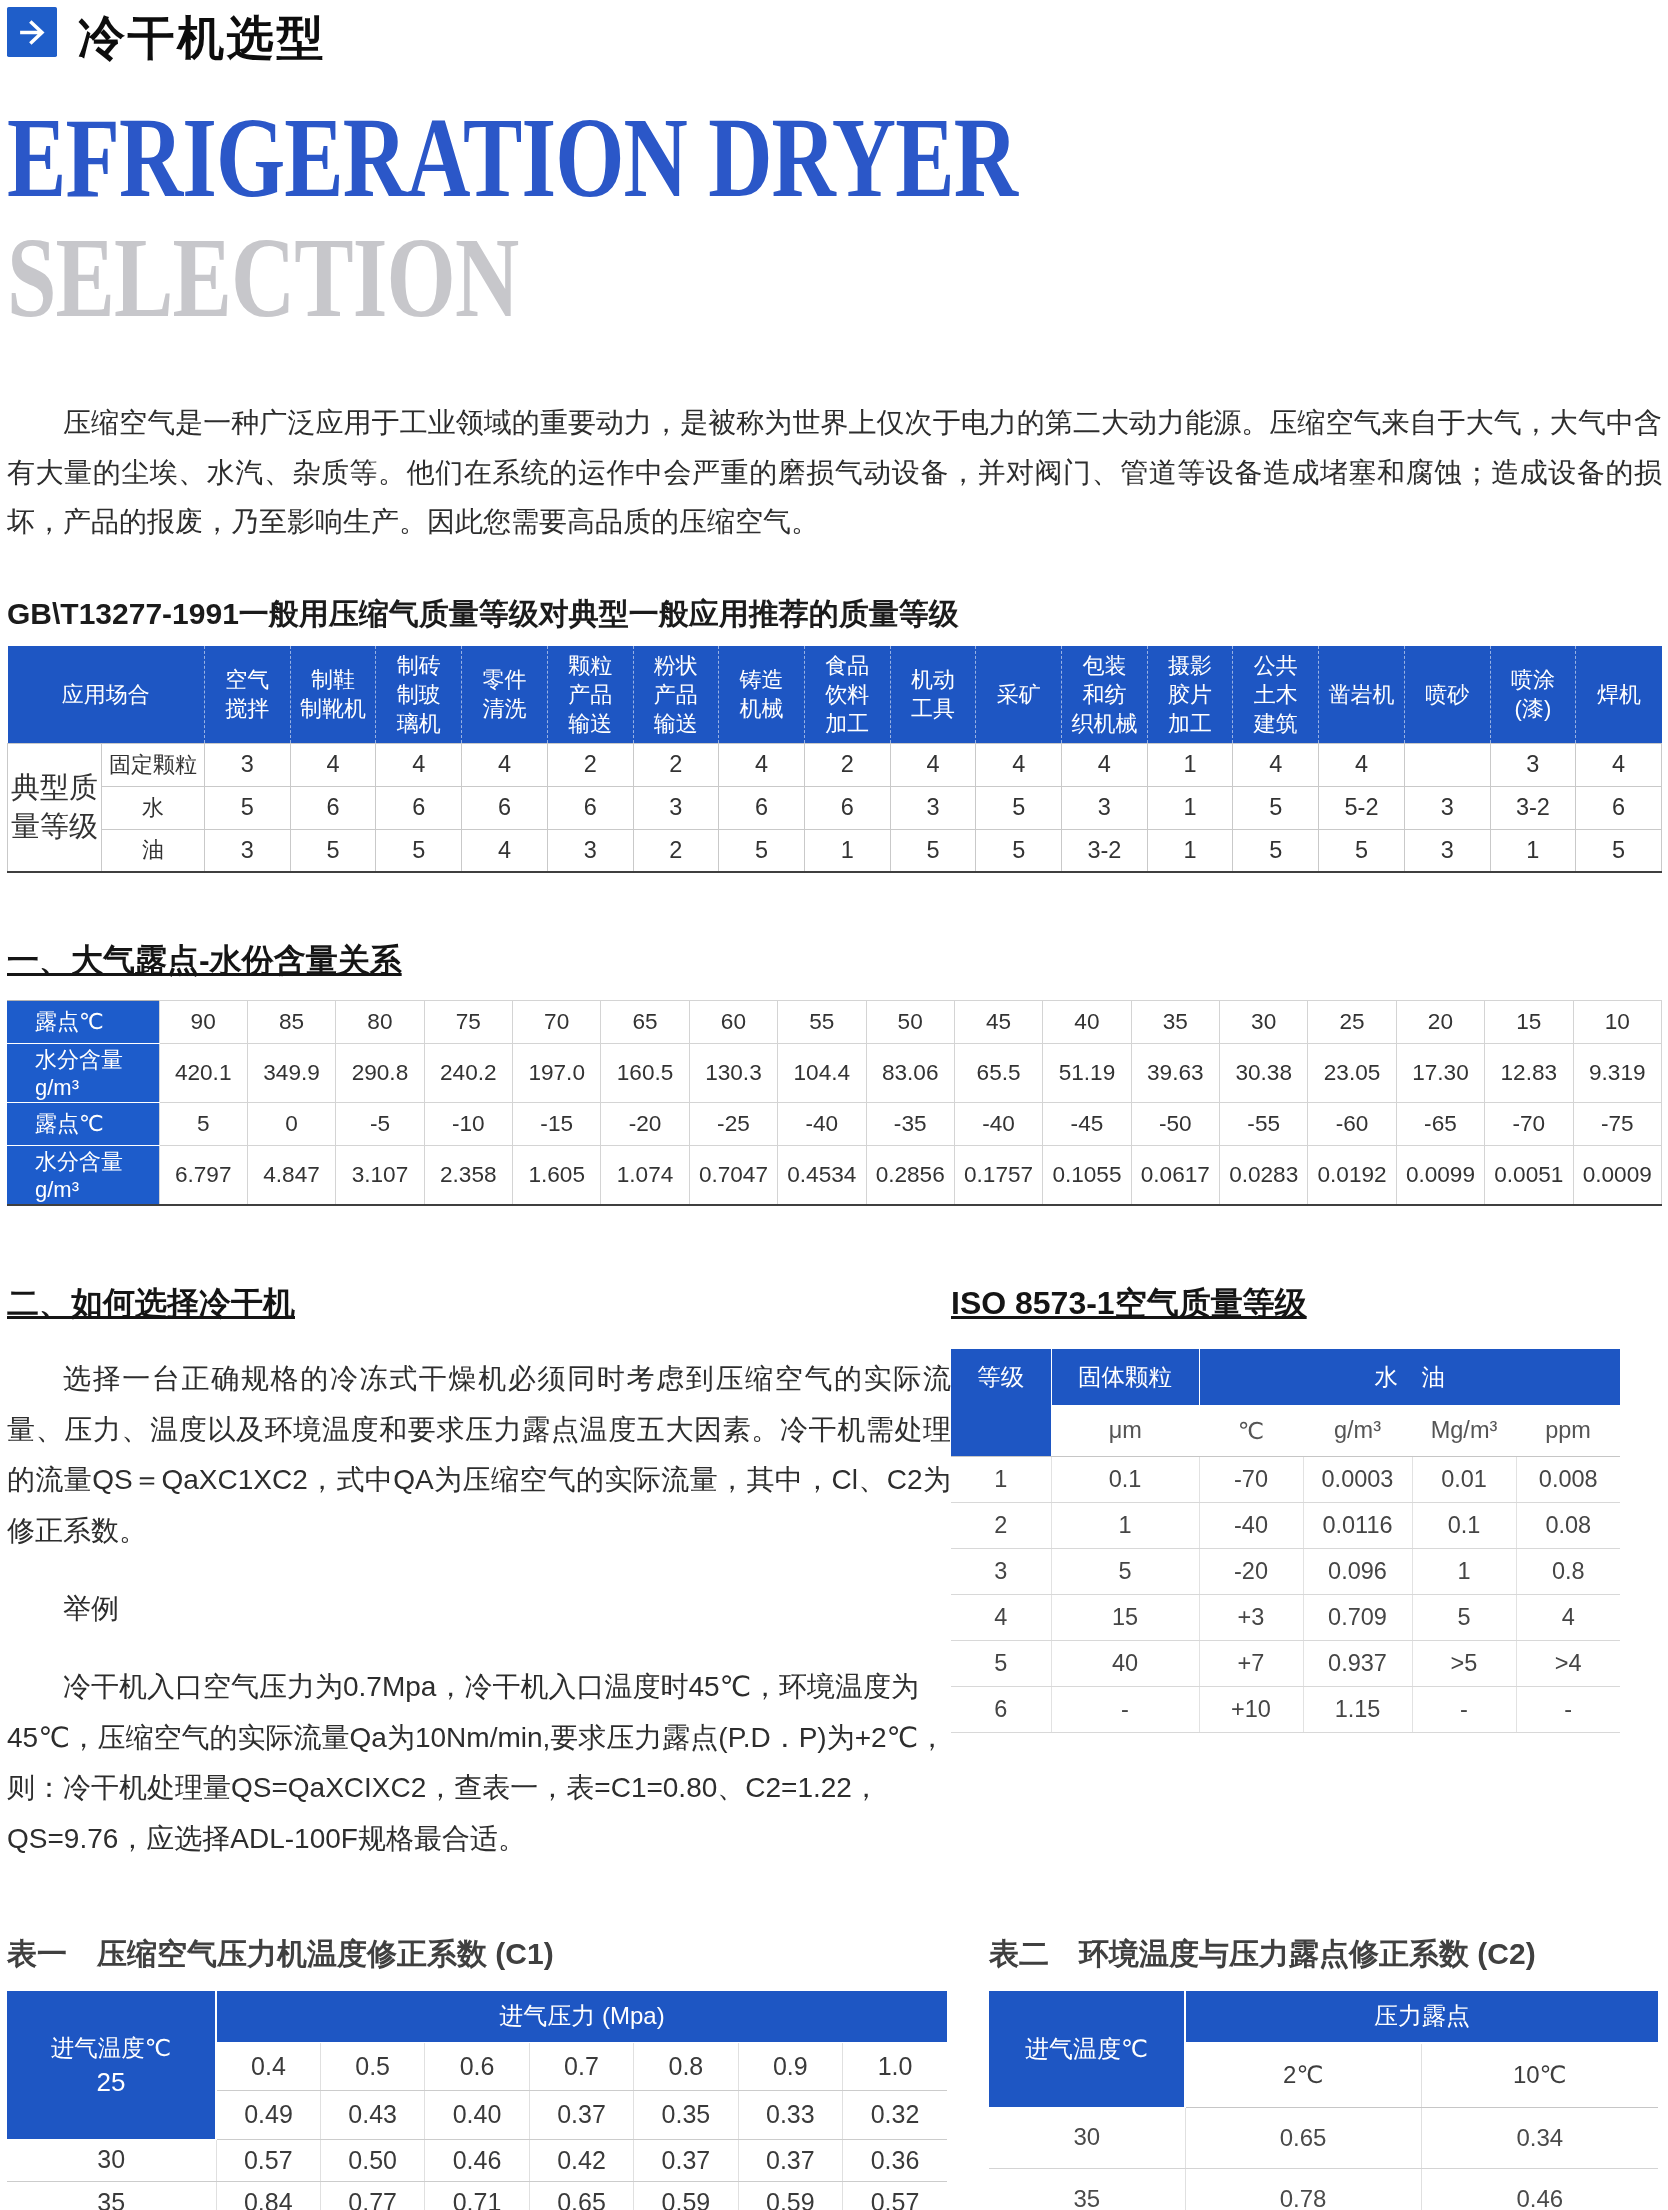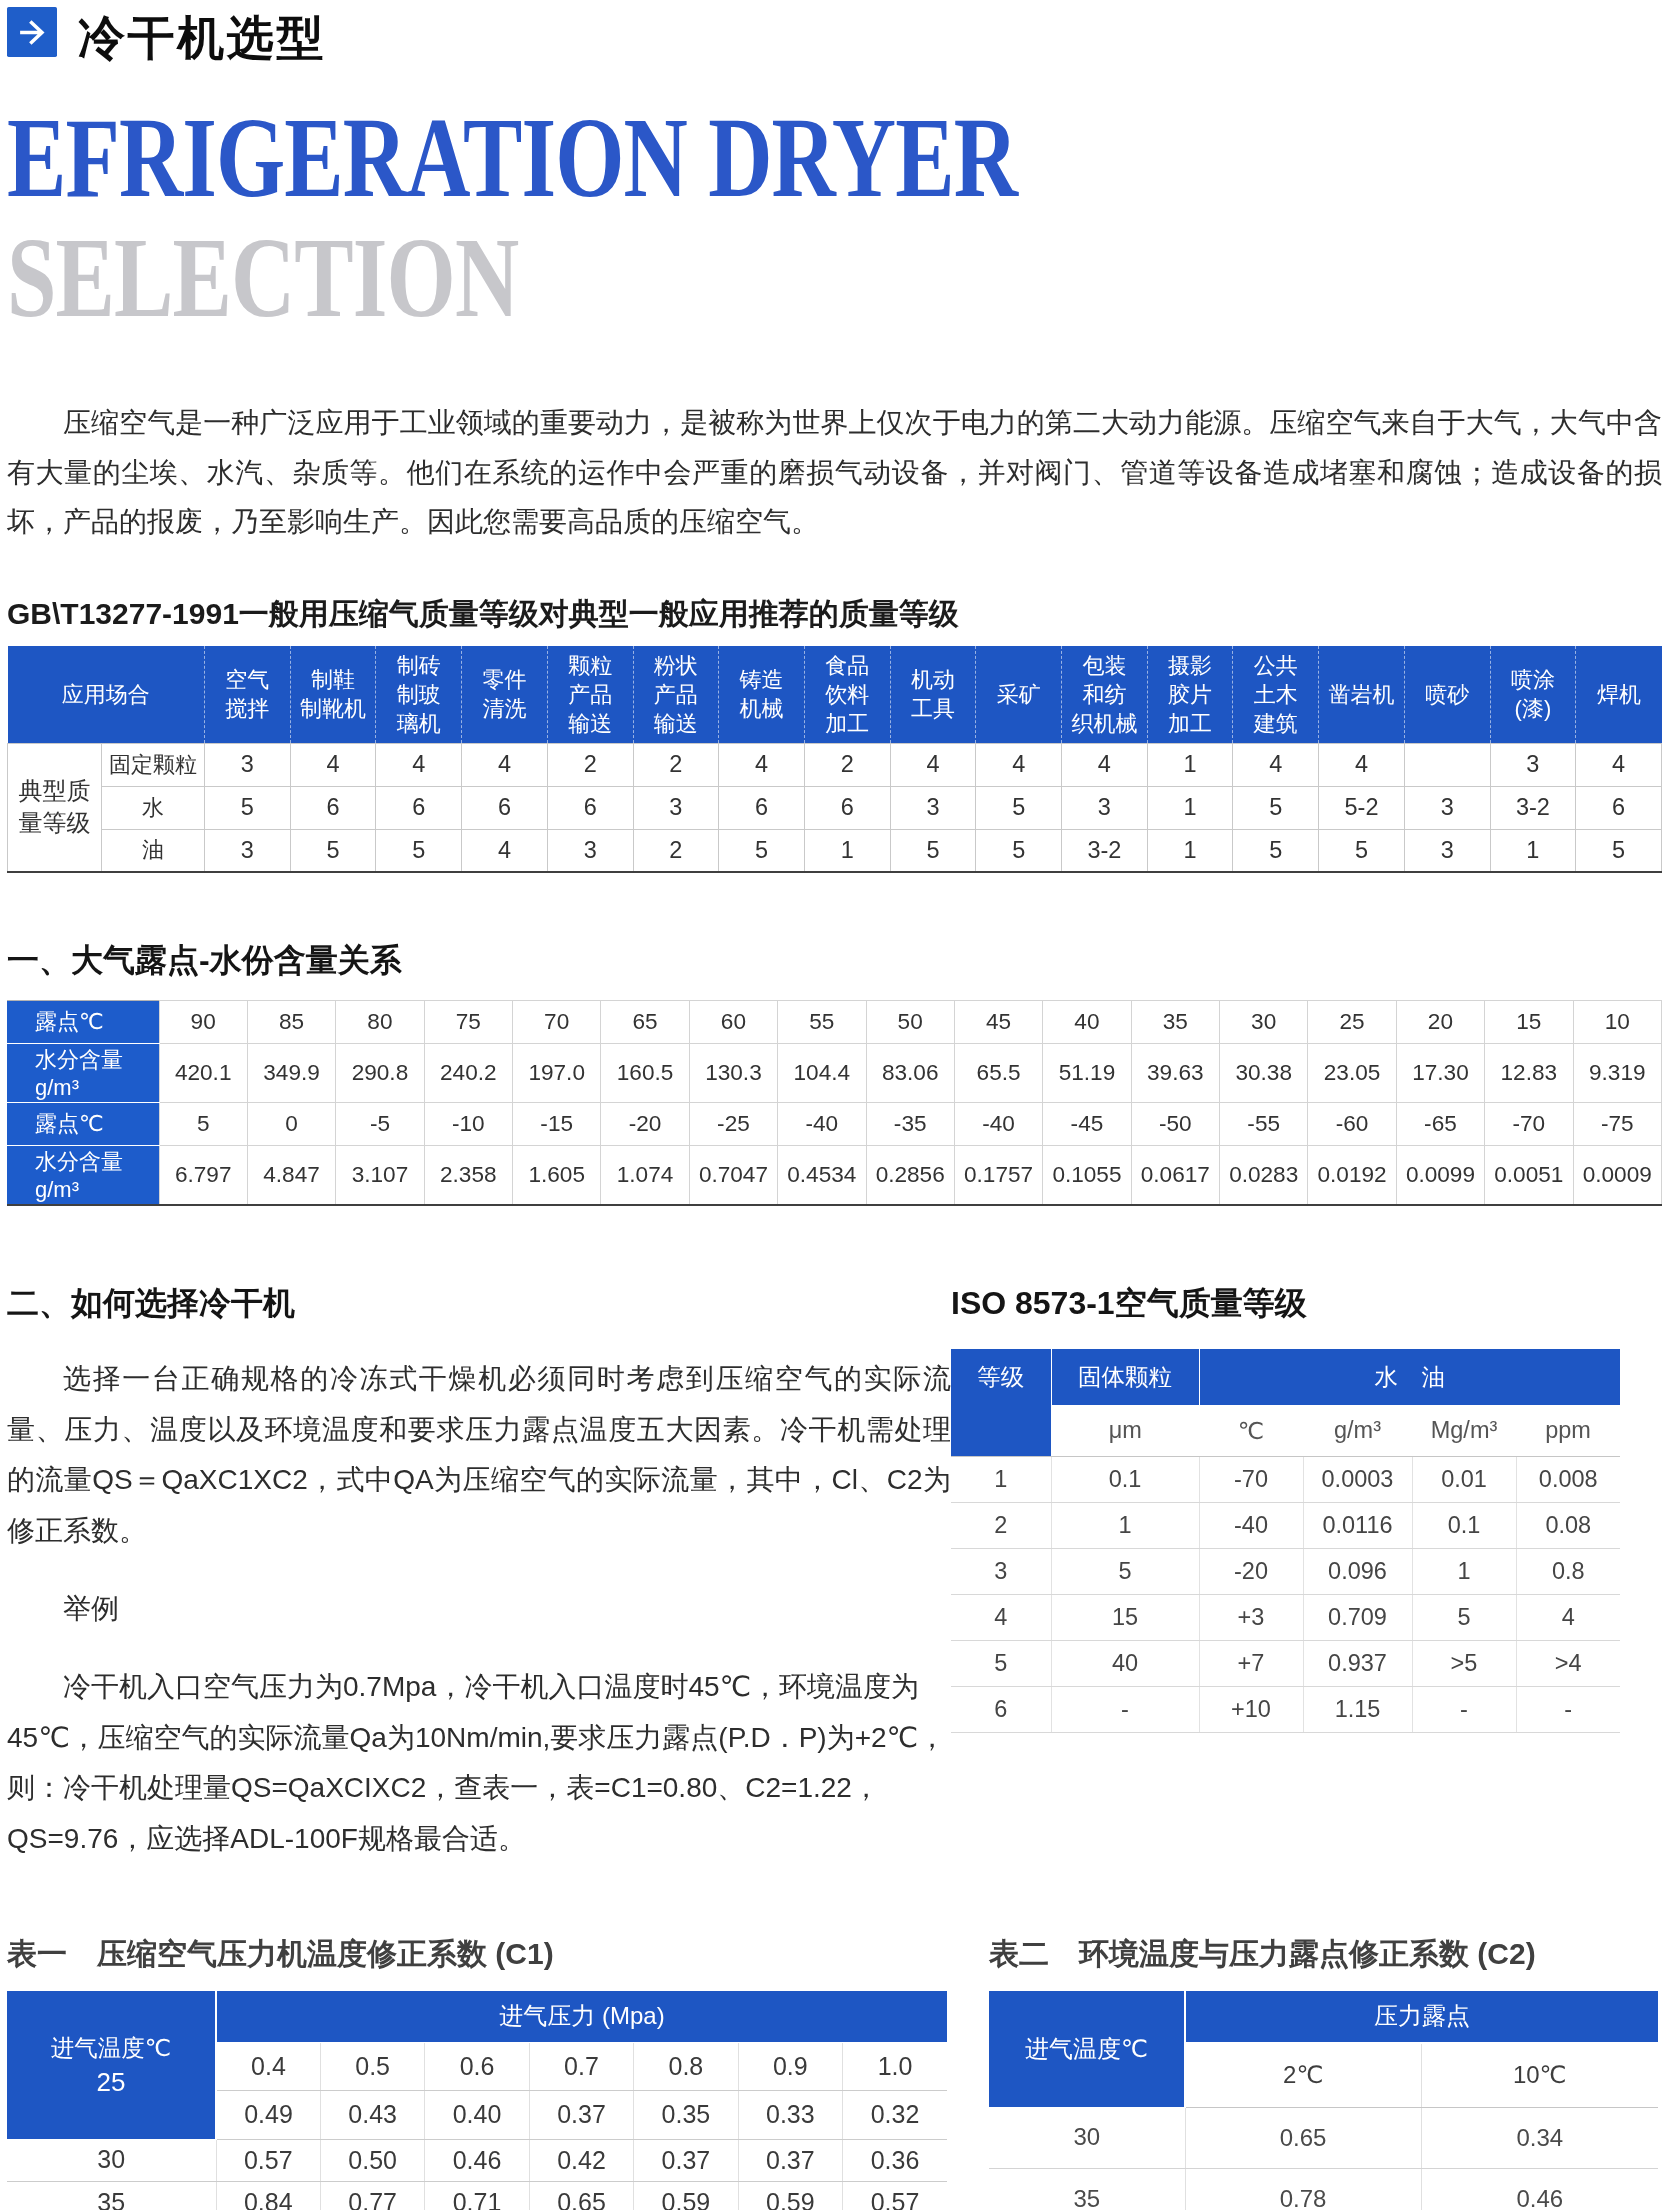--- a/index.html
+++ b/index.html
@@ -39,7 +39,7 @@
   .gb thead th:last-child{border-right:none;}
   .gb tbody tr{height:43px;}
   .gb tbody th,.gb tbody td{border:0.9px solid #c9c9c9;text-align:center;font-weight:400;font-size:23.5px;color:#333;vertical-align:middle;}
-  .gb tbody th.group{font-size:24px;white-space:pre-line;line-height:1.35;}
+  .gb tbody th.group{font-size:29px;white-space:pre-line;line-height:1.35;}
   .gb tbody th.rlabel{font-size:22px;}
 
   

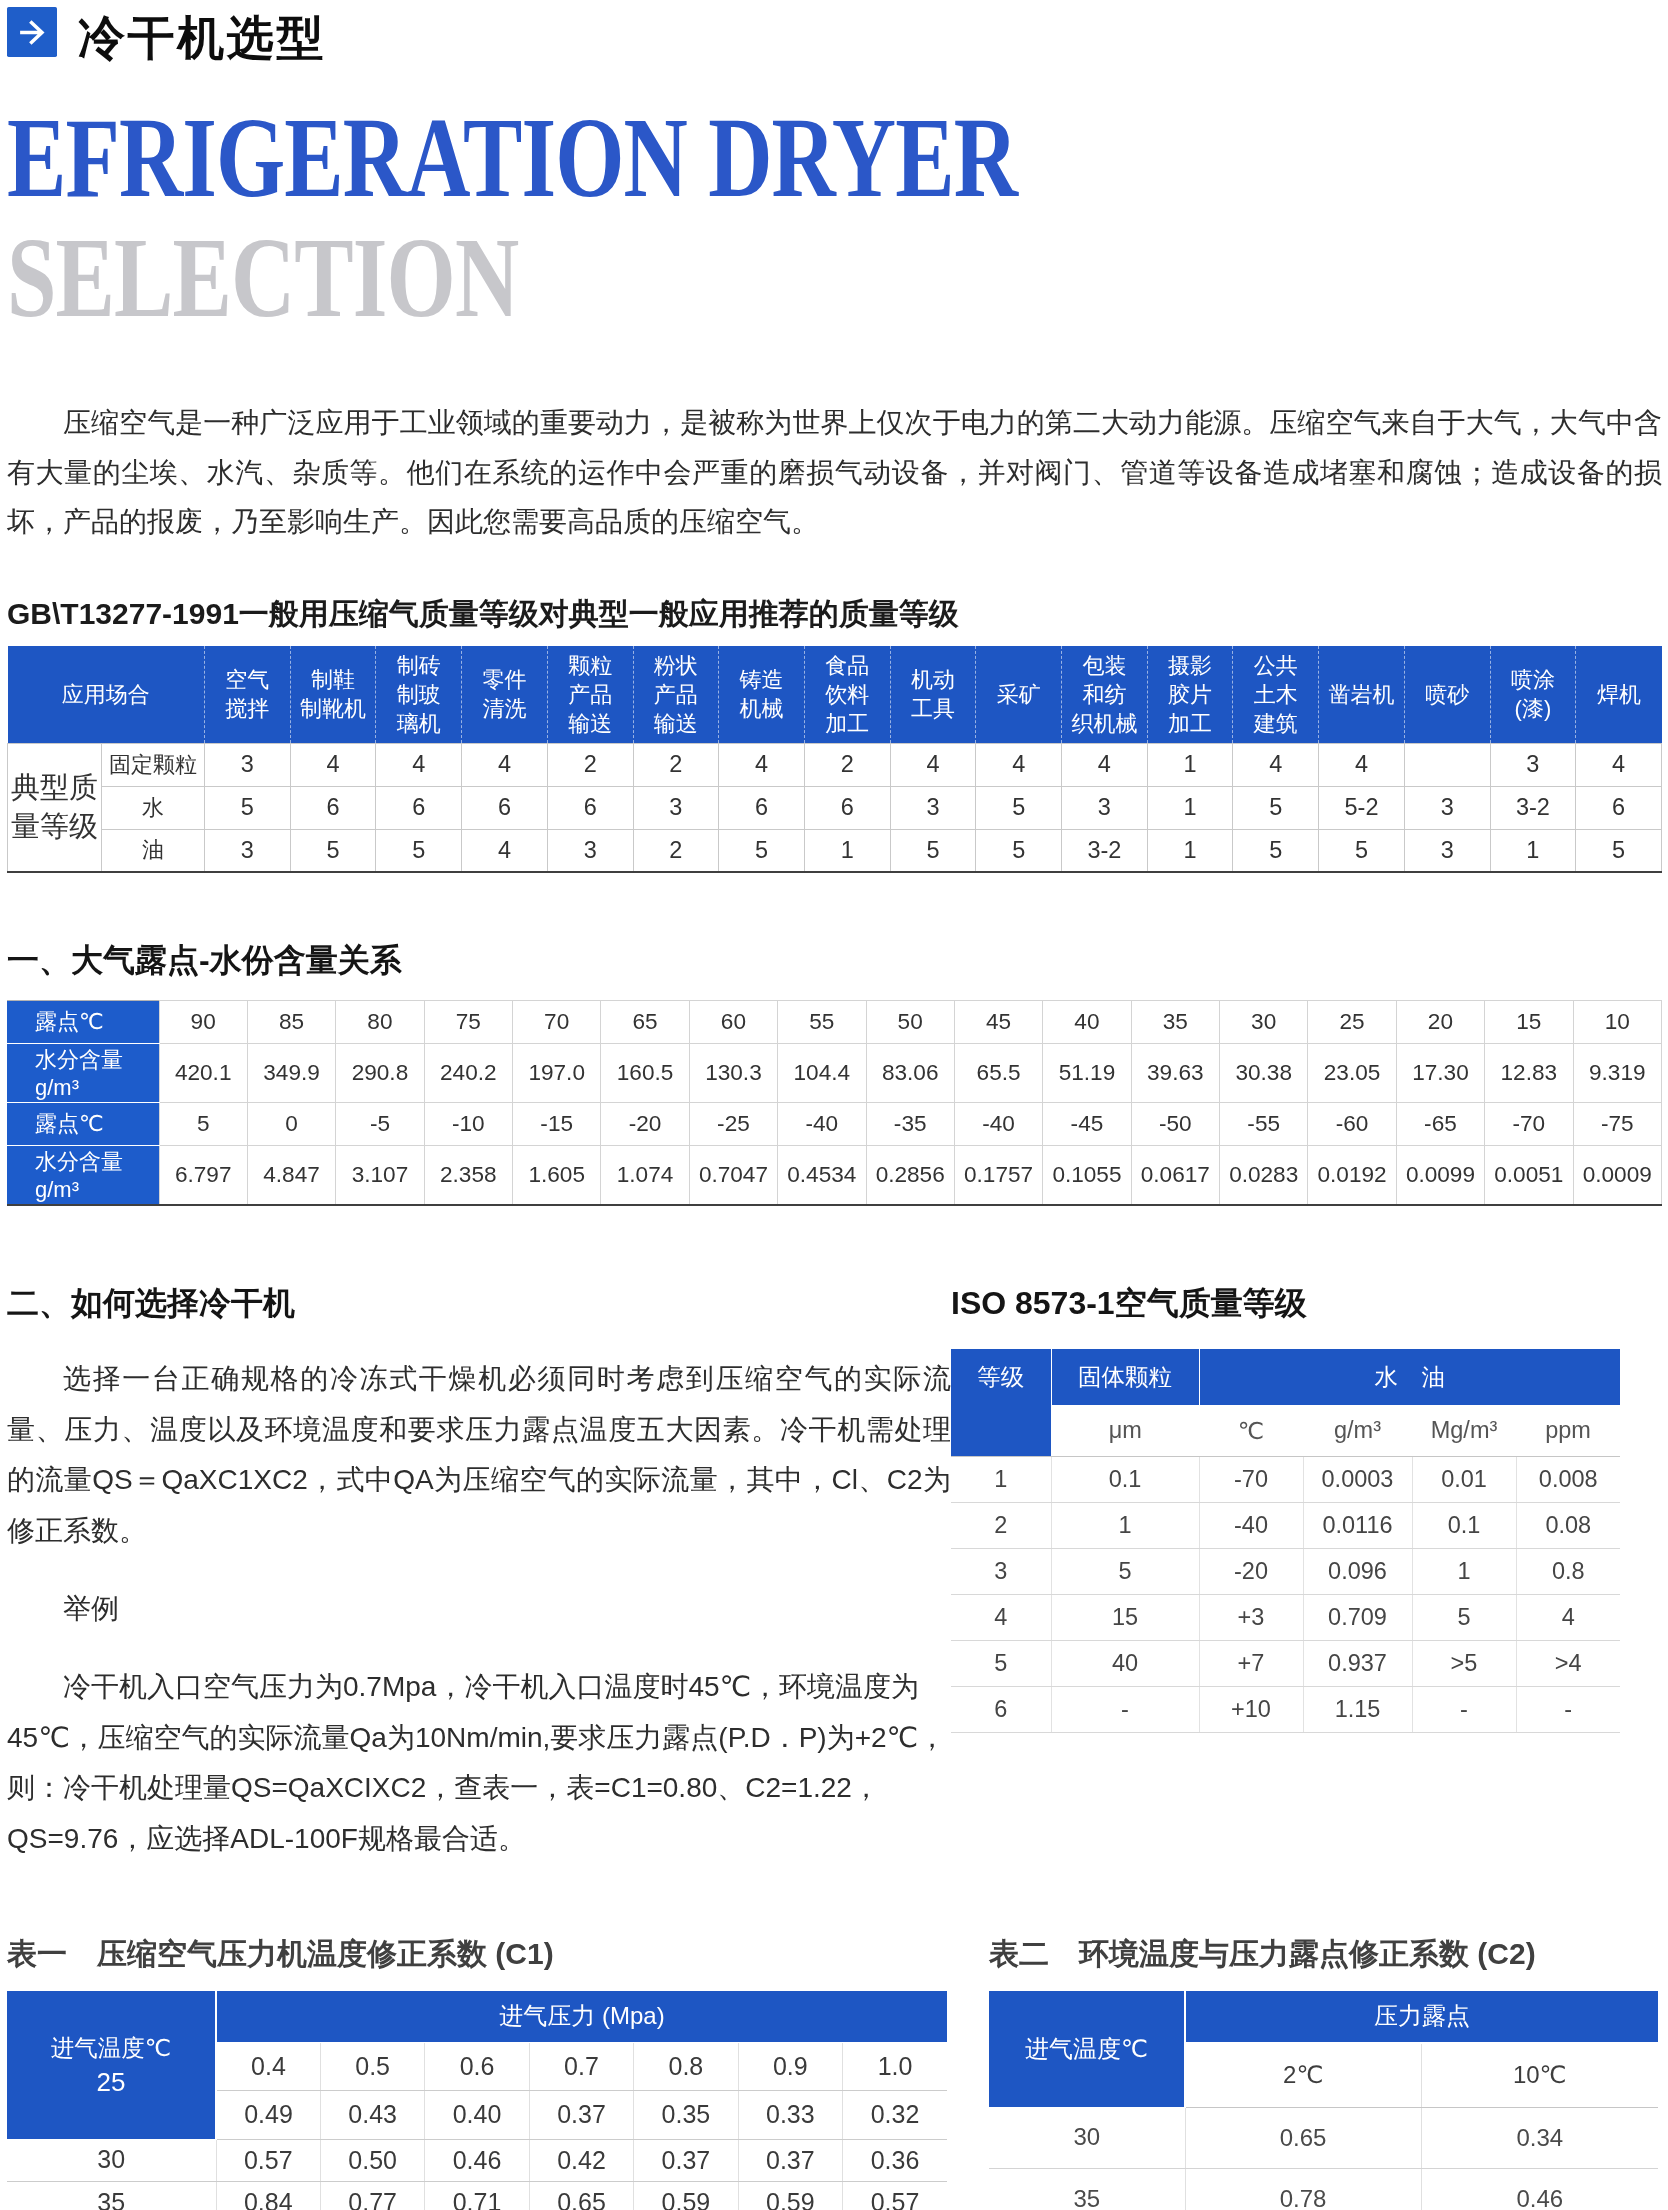--- a/index.html
+++ b/index.html
@@ -29,7 +29,7 @@
 
   
   .gb-title{margin-top:47px;font-size:30px;font-weight:600;color:#1b1b1b;}
-  .sec-title{font-size:32px;font-weight:600;color:#151515;}
+  .sec-title{font-size:32px;font-weight:600;color:#151515;text-decoration:underline;}
 
   
   table{border-collapse:collapse;}

